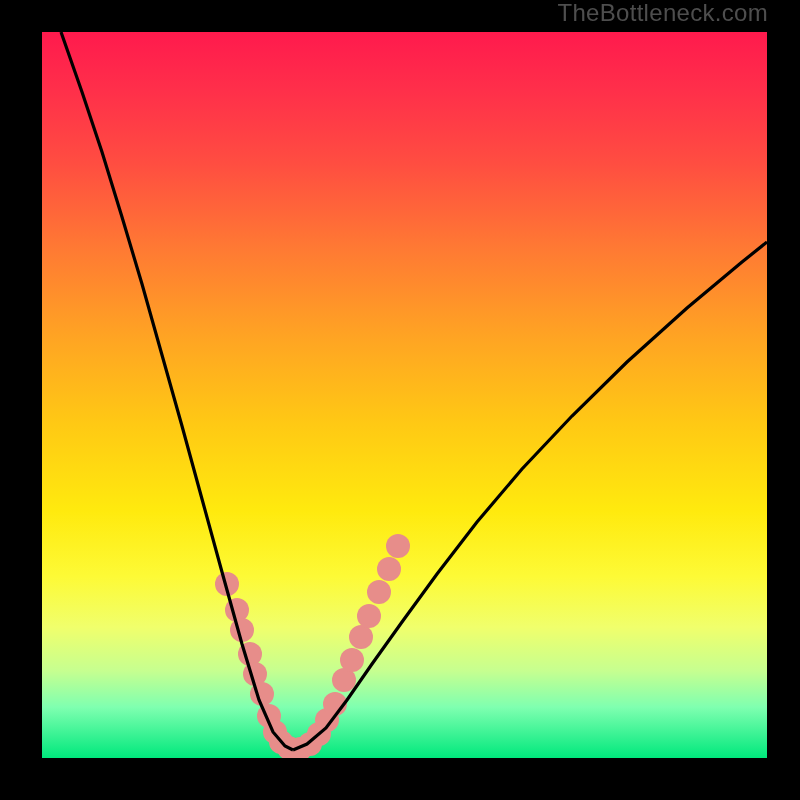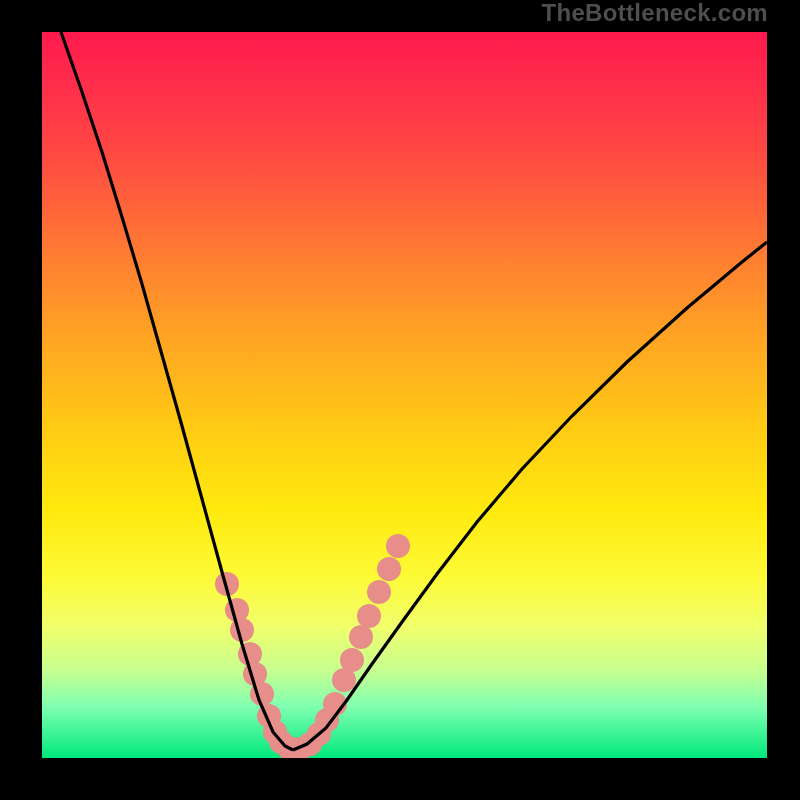--- a/index.html
+++ b/index.html
@@ -42,7 +42,7 @@
     top: -1px;
     right: 32px;
     font-size: 24px;
-    font-weight: 700;
+    font-weight: 400;
     color: #4e4e4e;
     letter-spacing: 0.3px;
     z-index: 5;

